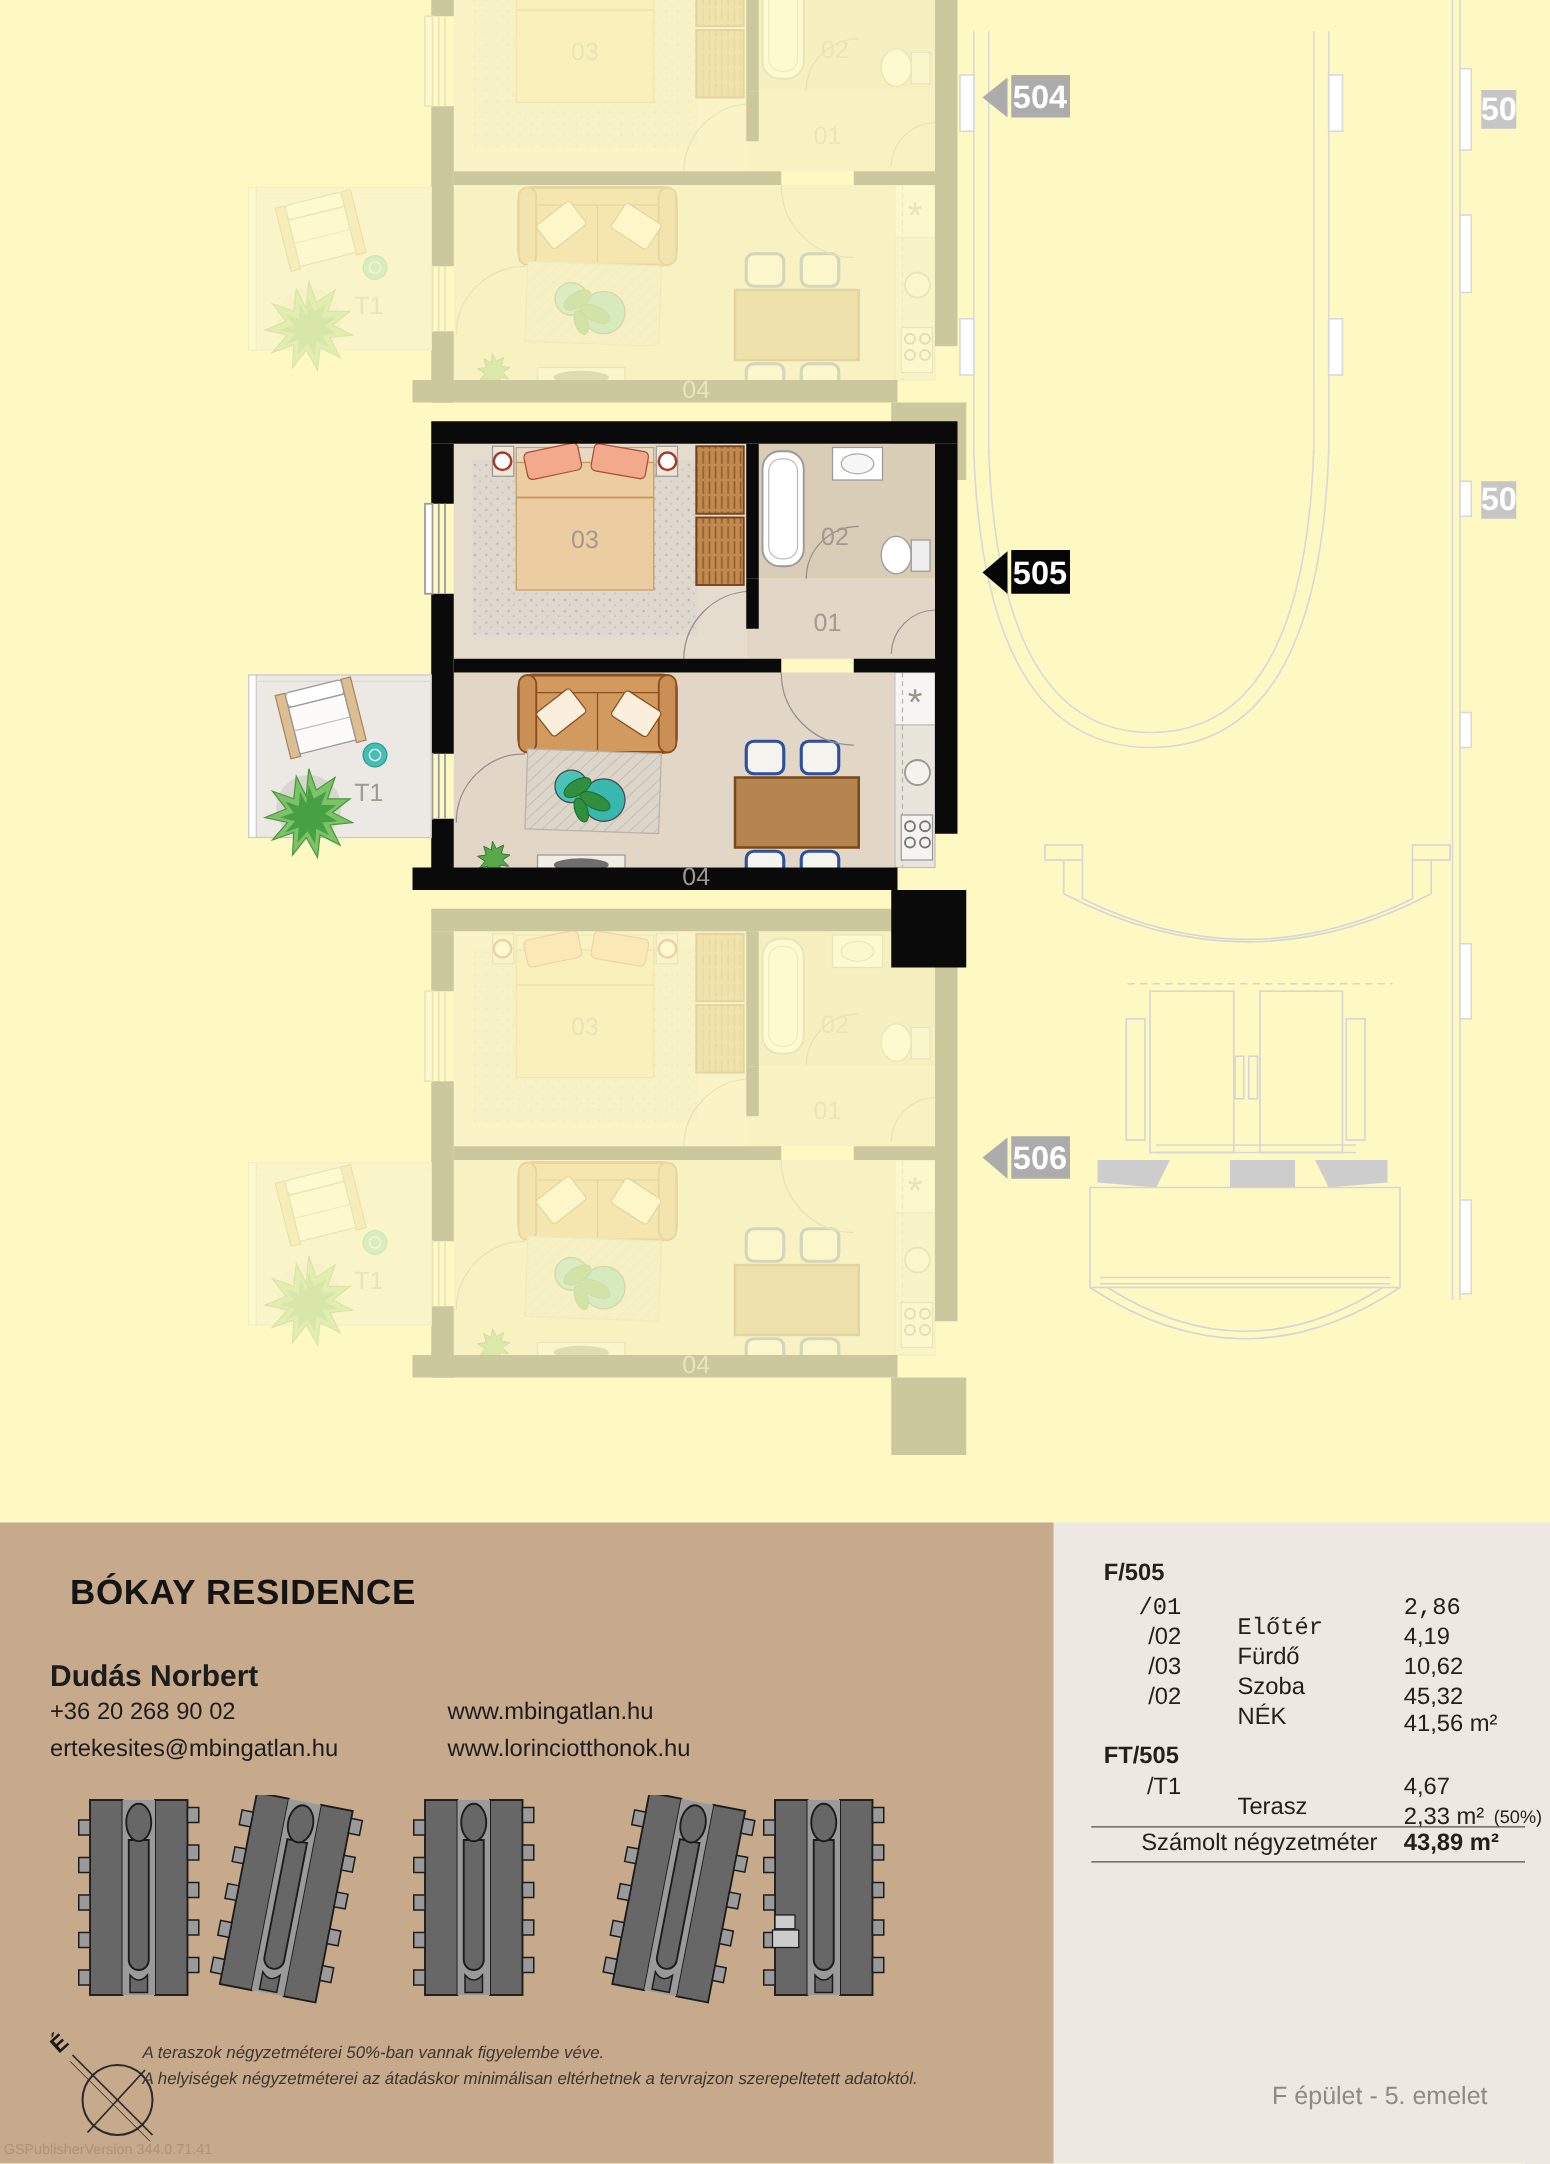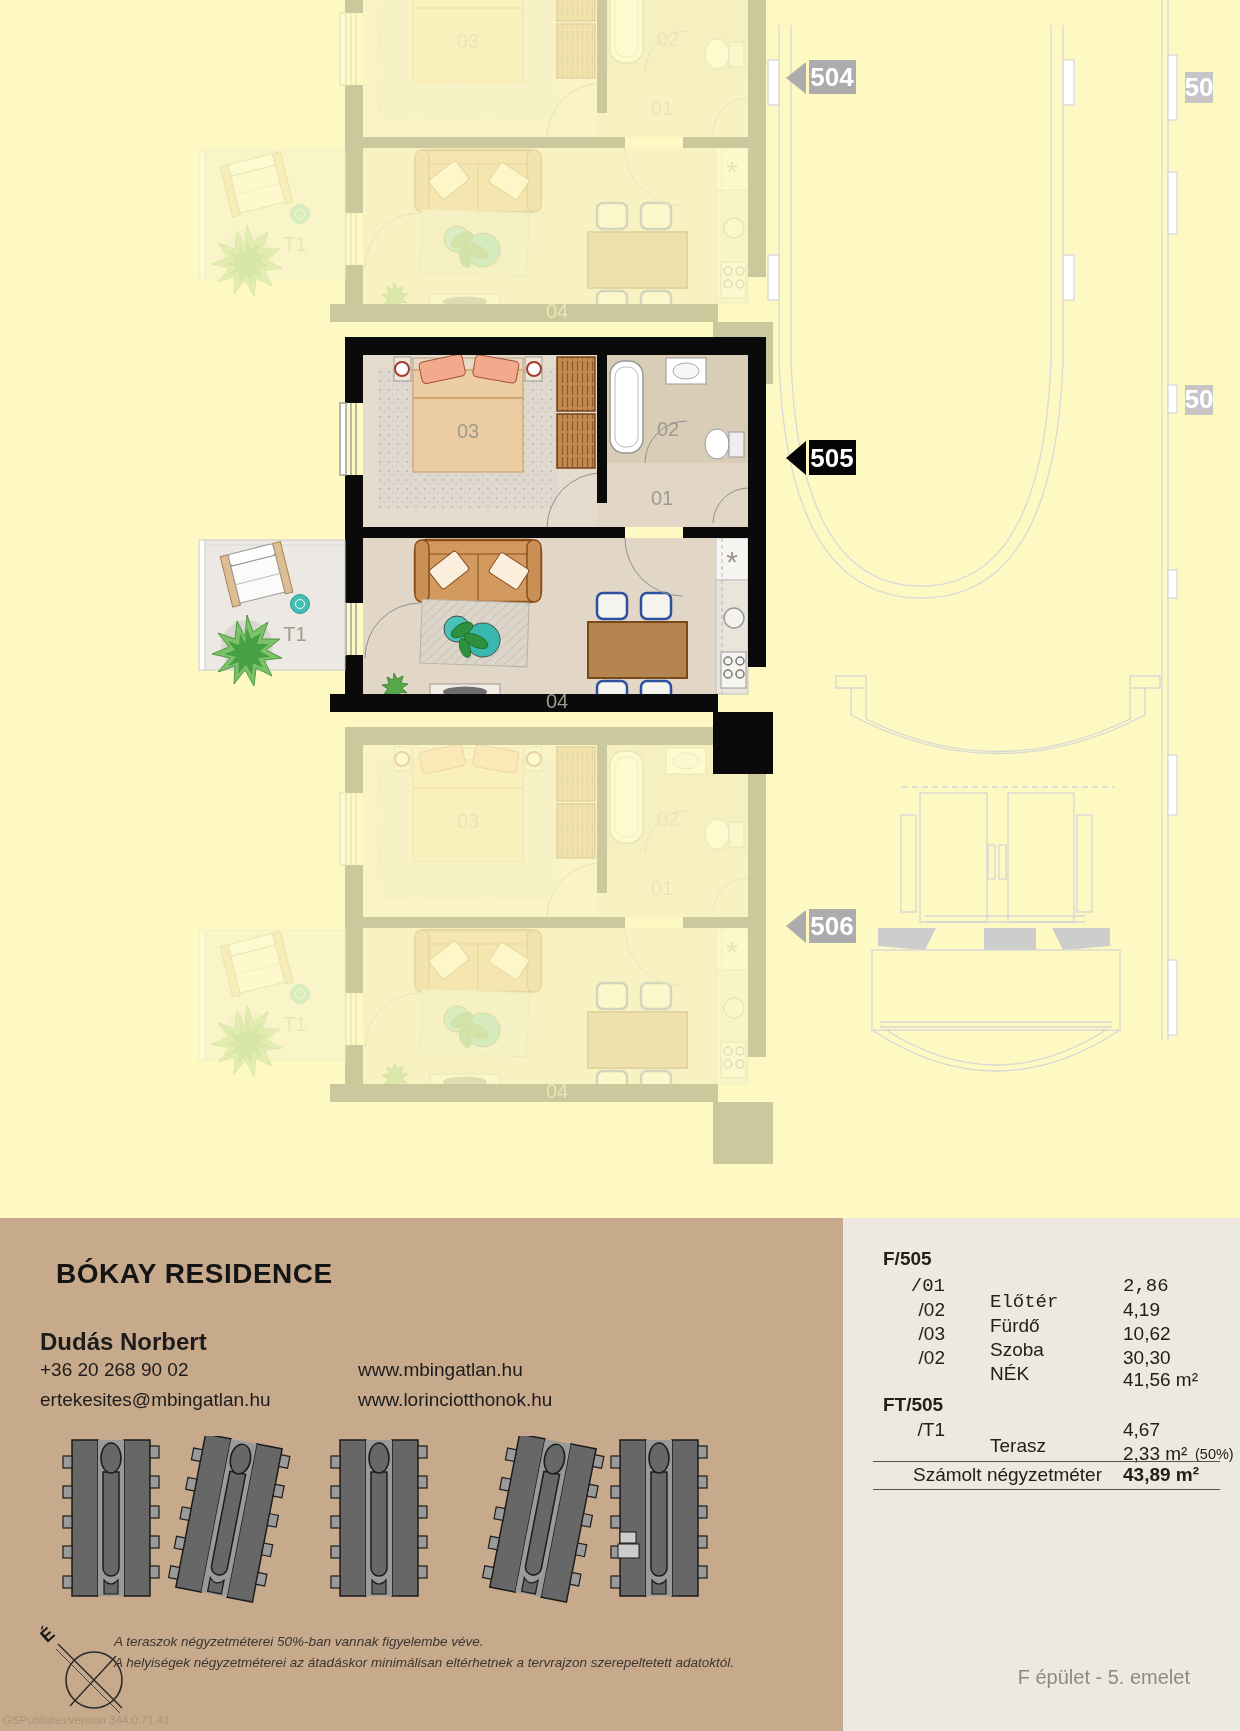--- a/index.html
+++ b/index.html
@@ -354,7 +354,7 @@
     <div class="abs tbl-row" style="top:129px;">
       <span class="code">/02</span>
       <span class="name">NÉK</span>
-      <span class="val">30,30</span>
+      <span class="val">45,32</span>
     </div>
     <div class="abs tbl-row" style="top:151px;">
       <span class="val">41,56 m²</span>

